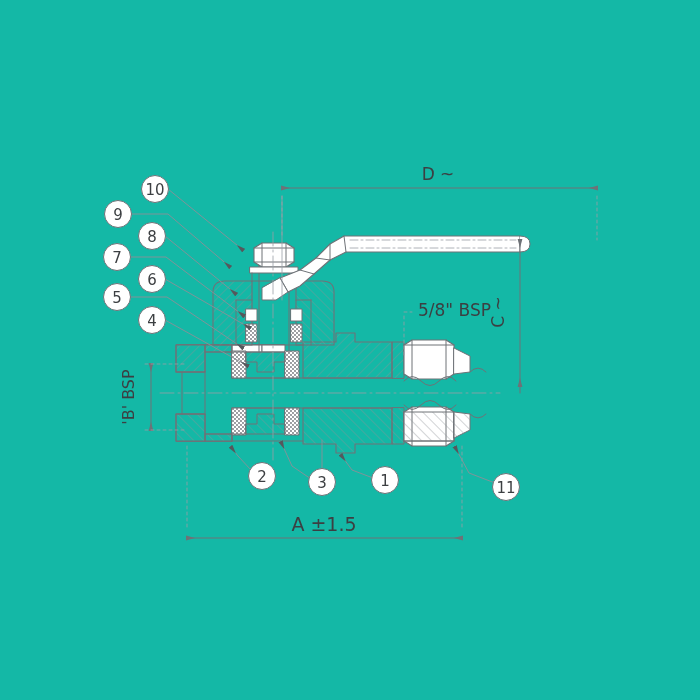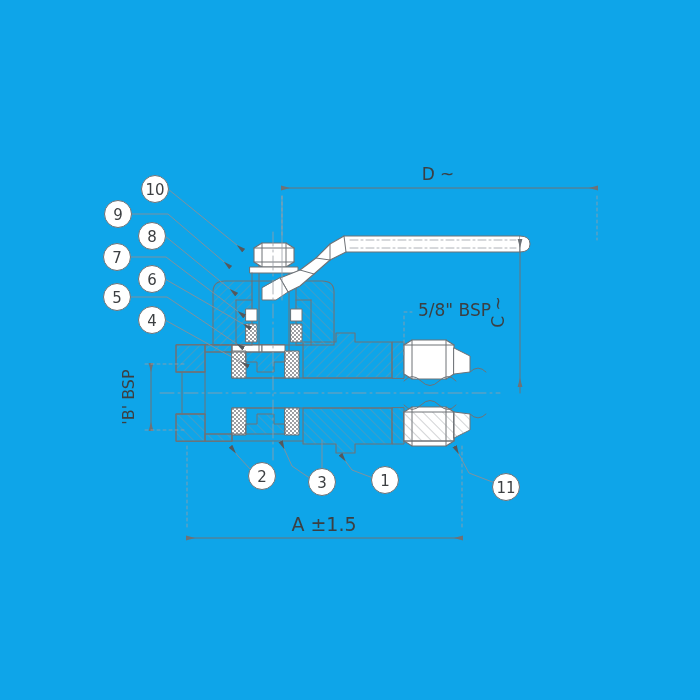--- a/index.html
+++ b/index.html
@@ -5,7 +5,7 @@
   html,body{margin:0;padding:0;background:#ffffff;}
   body{width:700px;height:700px;overflow:hidden;
        font-family:"DejaVu Sans","Liberation Sans",sans-serif;}
-  #stage{position:relative;width:700px;height:700px;background:#0ea5e9;}
+  #stage{position:relative;width:700px;height:700px;background:#14b8a6;}
   svg{display:block;}
   .dimtxt{font-family:"DejaVu Sans","Liberation Sans",sans-serif;}
 </style>

